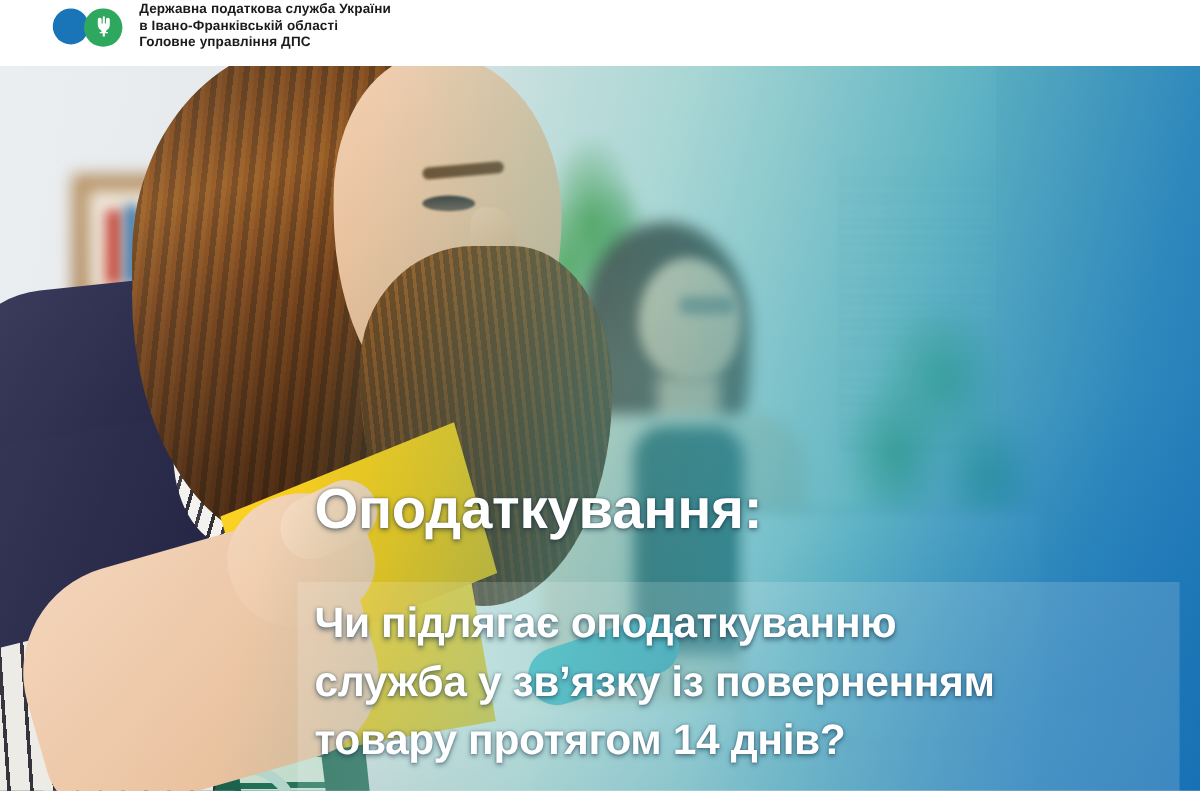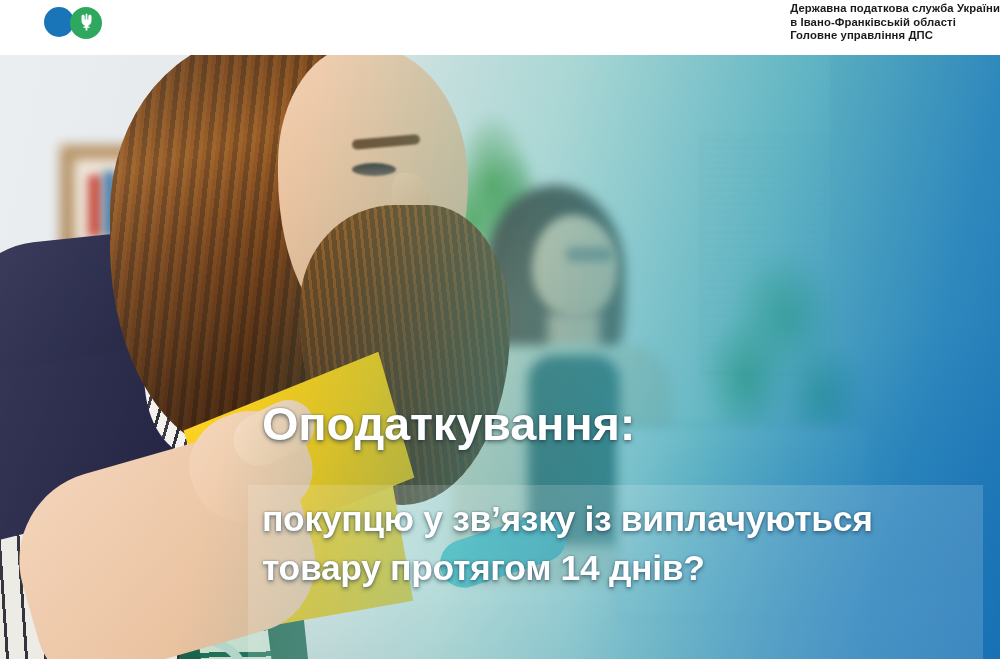--- a/index.html
+++ b/index.html
@@ -12,7 +12,7 @@
   .header {
     position:absolute; left:0; top:0; width:1000px; height:45px;
     background:#ffffff; z-index:40;
-    display:flex; align-items:center;justify-content:space-between;
+    display:flex; align-items:center;
   }
   .logo-mark { position:relative; width:62px; height:32px; margin-left:44px; flex:0 0 auto; }
   .logo-circle-blue {

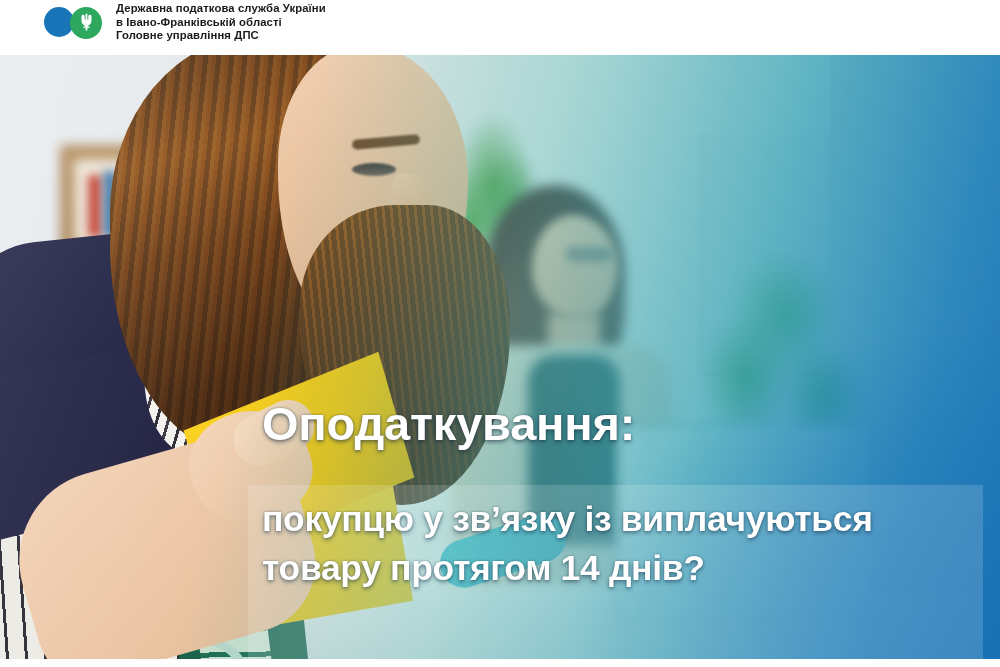--- a/index.html
+++ b/index.html
@@ -485,6 +485,7 @@
     <div class="qpanel"></div>
 
     <div class="qtext">
+      <span>Чи підлягає оподаткуванню</span>
       <span>покупцю у зв’язку із виплачуються</span>
       <span>товару протягом 14 днів?</span>
     </div>

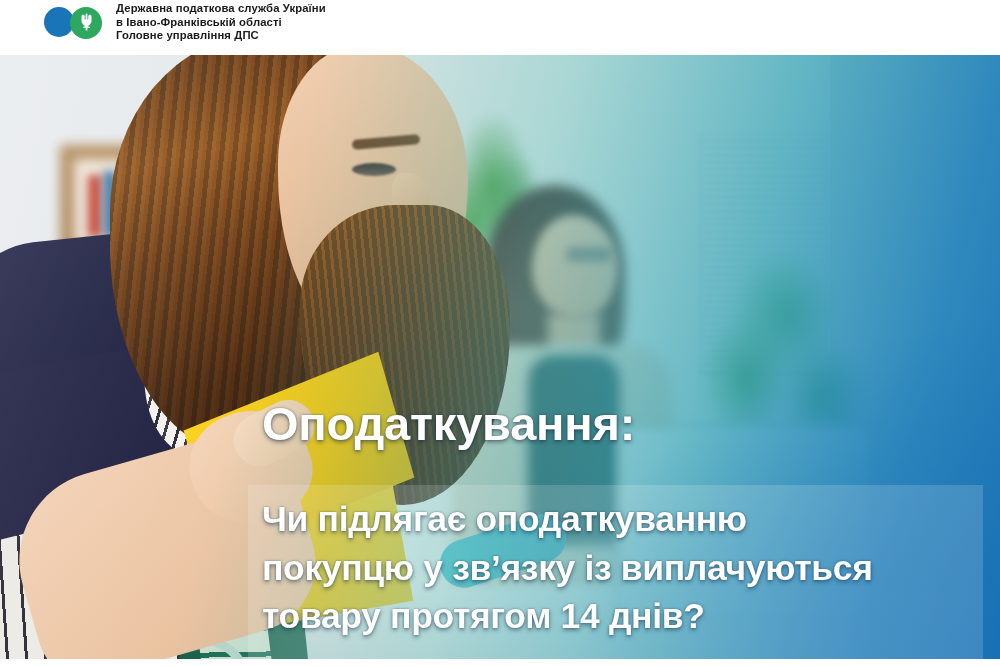--- a/index.html
+++ b/index.html
@@ -486,7 +486,7 @@
 
     <div class="qtext">
       <span>Чи підлягає оподаткуванню</span>
-      <span>покупцю у зв’язку із виплачуються</span>
+      <span>служба у зв’язку із поверненням</span>
       <span>товару протягом 14 днів?</span>
     </div>
 

